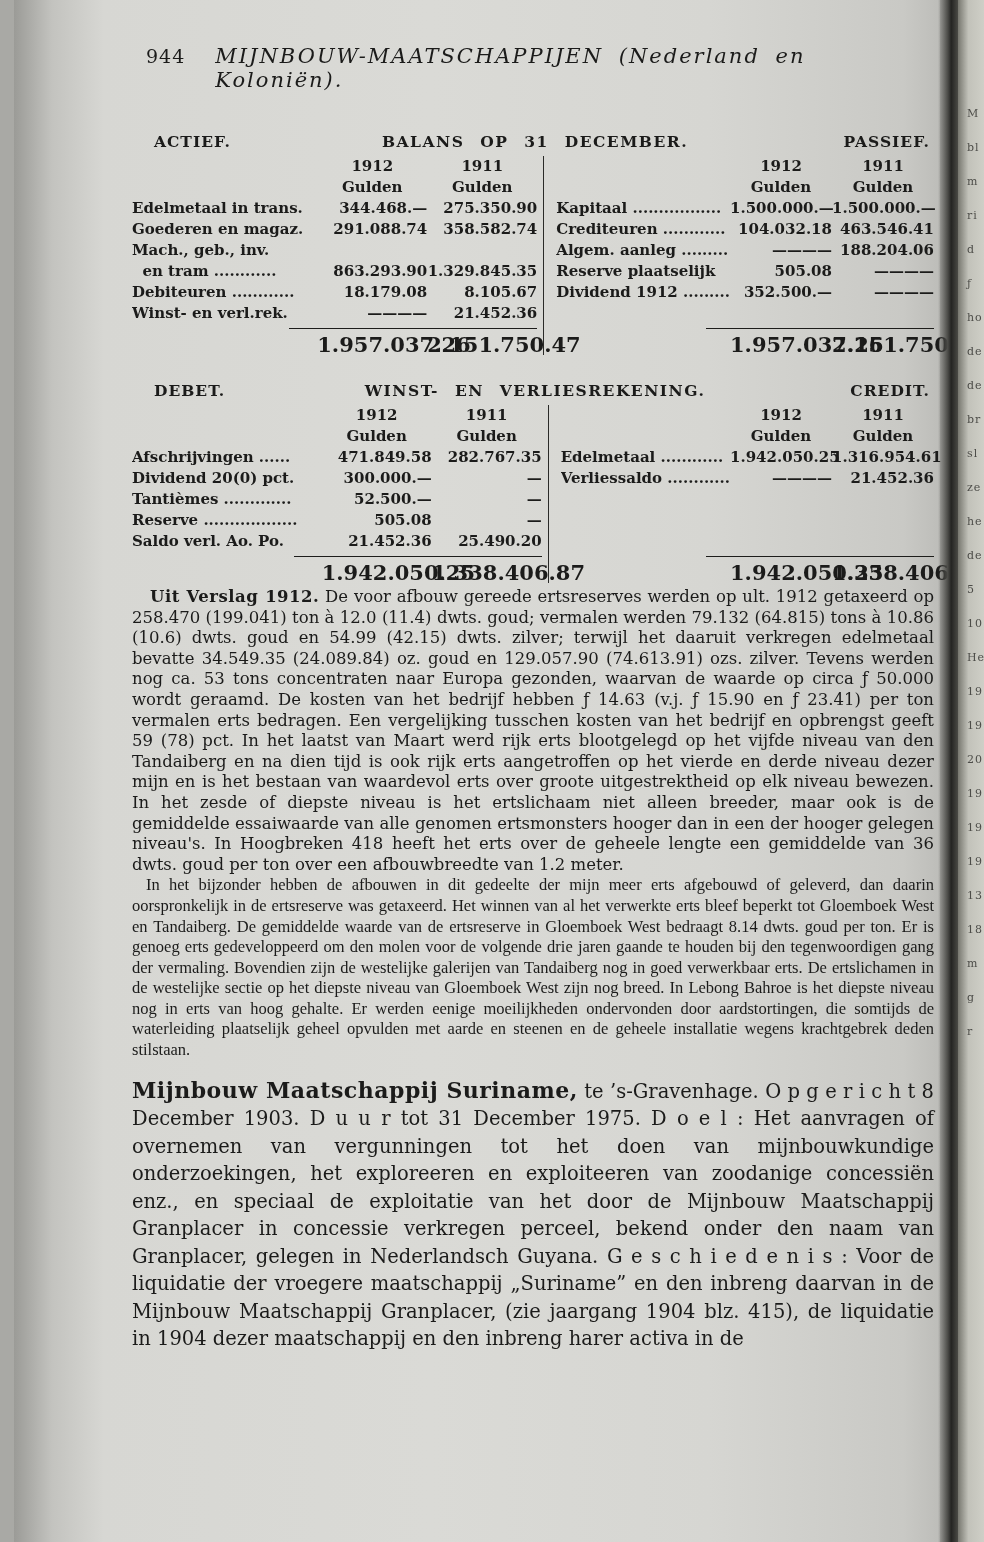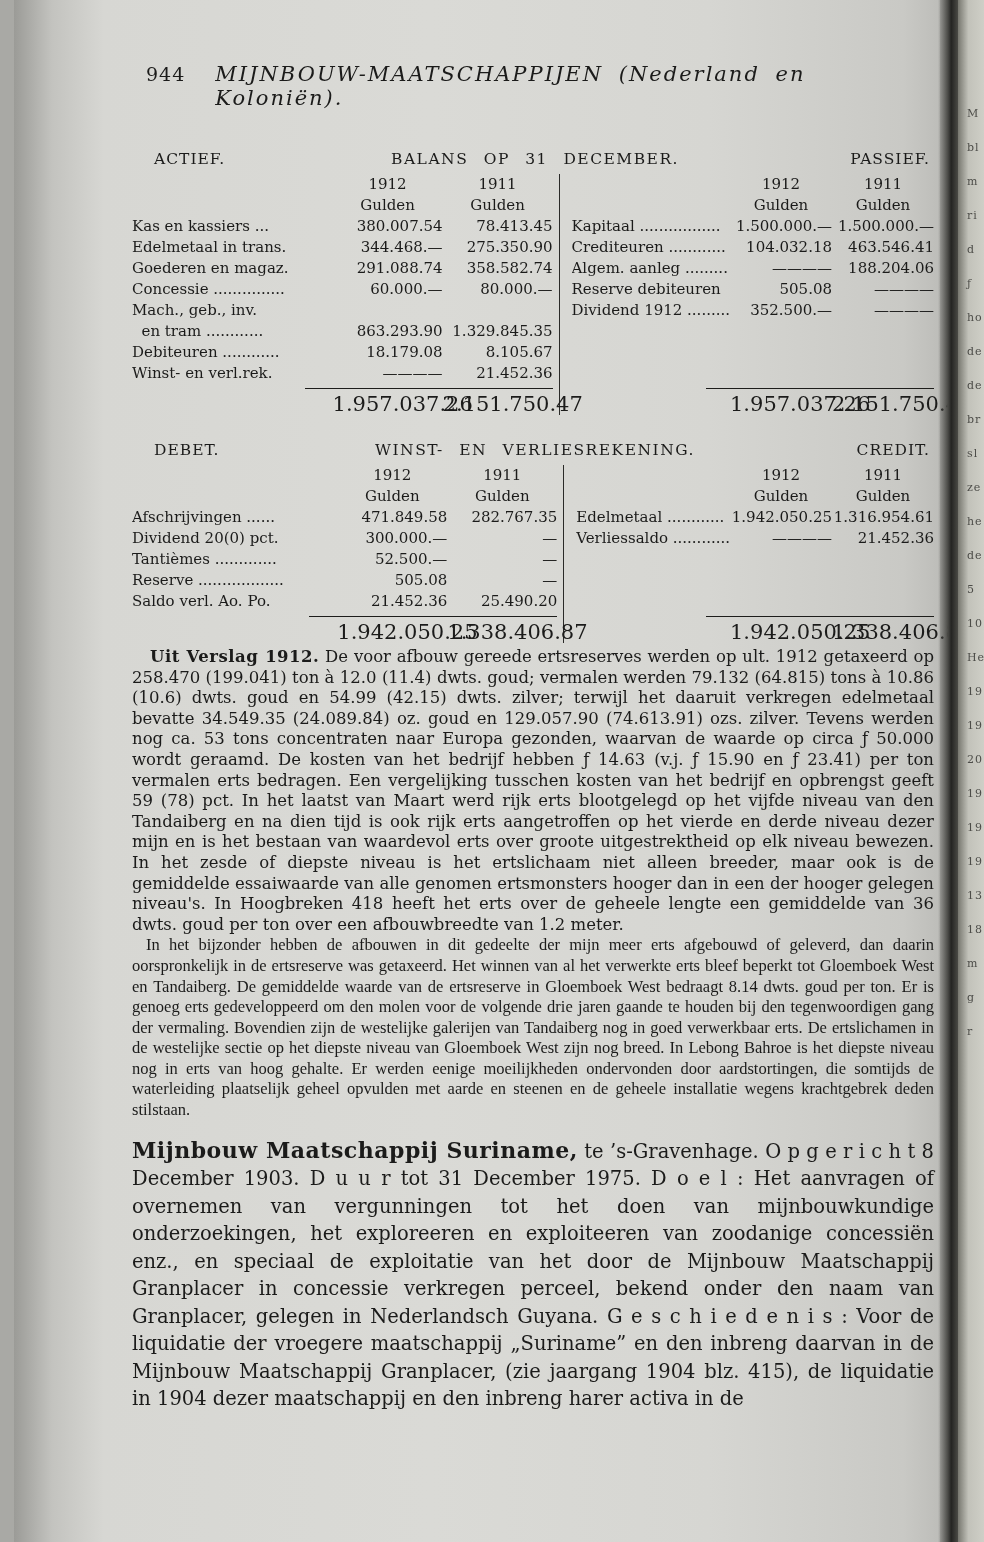--- a/index.html
+++ b/index.html
@@ -16,7 +16,7 @@
   .page{
     position:absolute;top:0;bottom:0;left:14px;right:44px;
     background:linear-gradient(90deg,#9b9b97 0,#c3c3bf 38px,#d7d7d3 90px,#dadad6 45%,#d6d6d2 75%,#c9c9c5 96%,#bdbdb9 100%);
-    padding:62px 6px 0 118px;
+    padding:44px 6px 0 118px;
     box-sizing:border-box;
   }
   .gutter{

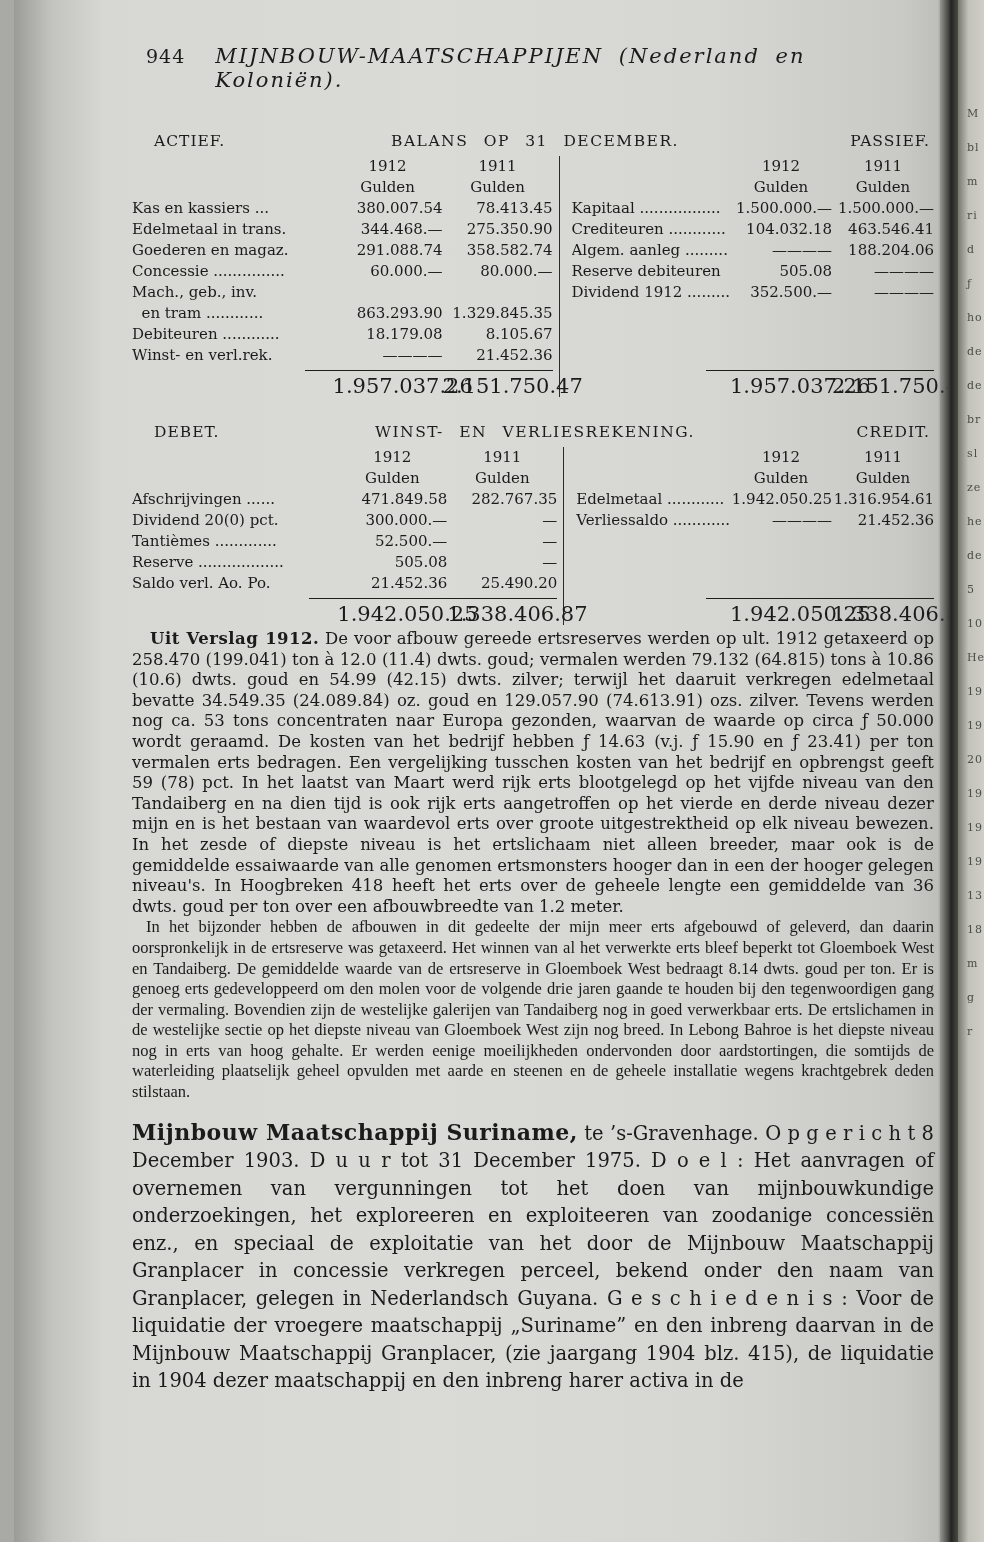--- a/index.html
+++ b/index.html
@@ -40,7 +40,7 @@
   .page-title{font-size:21px;font-style:italic;letter-spacing:2px;word-spacing:7px;}
 
   
-  .fin-section{margin-bottom:4px;}
+  .fin-section{margin-bottom:4px;font-weight:bold;}
   .table-headings{position:relative;height:22px;font-size:15.5px;margin-bottom:2px;}
   .side-heading{letter-spacing:1px;}
   .heading-left{position:absolute;left:22px;top:0;}

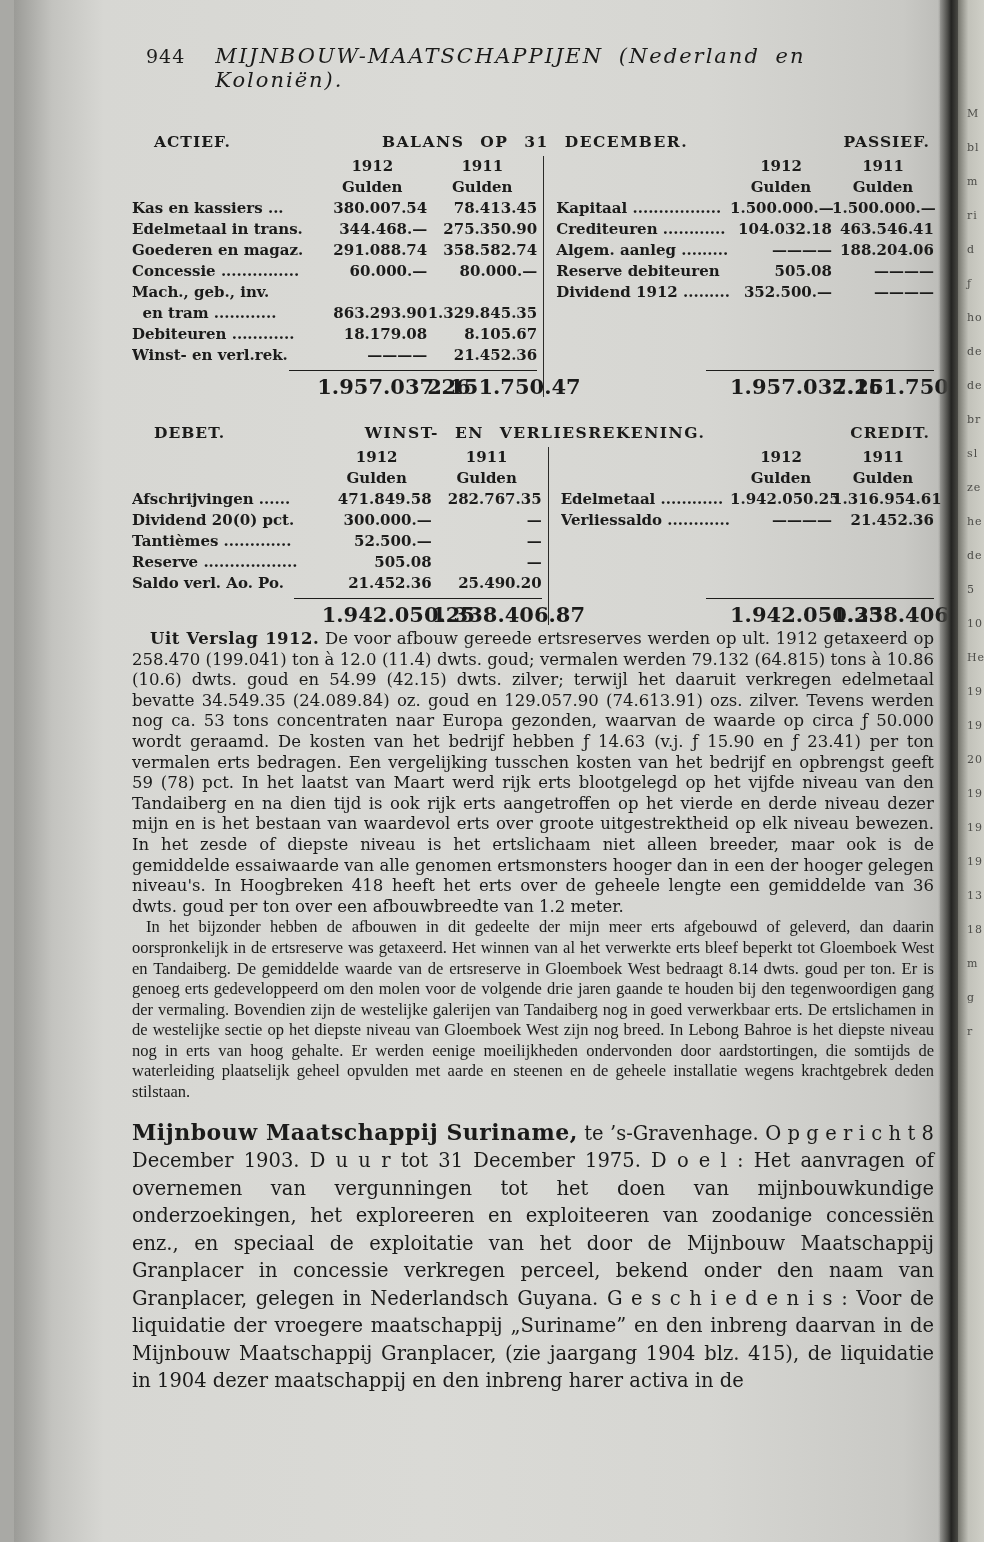--- a/index.html
+++ b/index.html
@@ -110,11 +110,6 @@
           </div>
           <div class="rows">
 
-              <div class="trow">
-                <span class="tlabel">Kas en kassiers ...</span>
-                <span class="tval">380.007.54</span>
-                <span class="tval">78.413.45</span>
-              </div>
 
               <div class="trow">
                 <span class="tlabel">Edelmetaal in trans.</span>

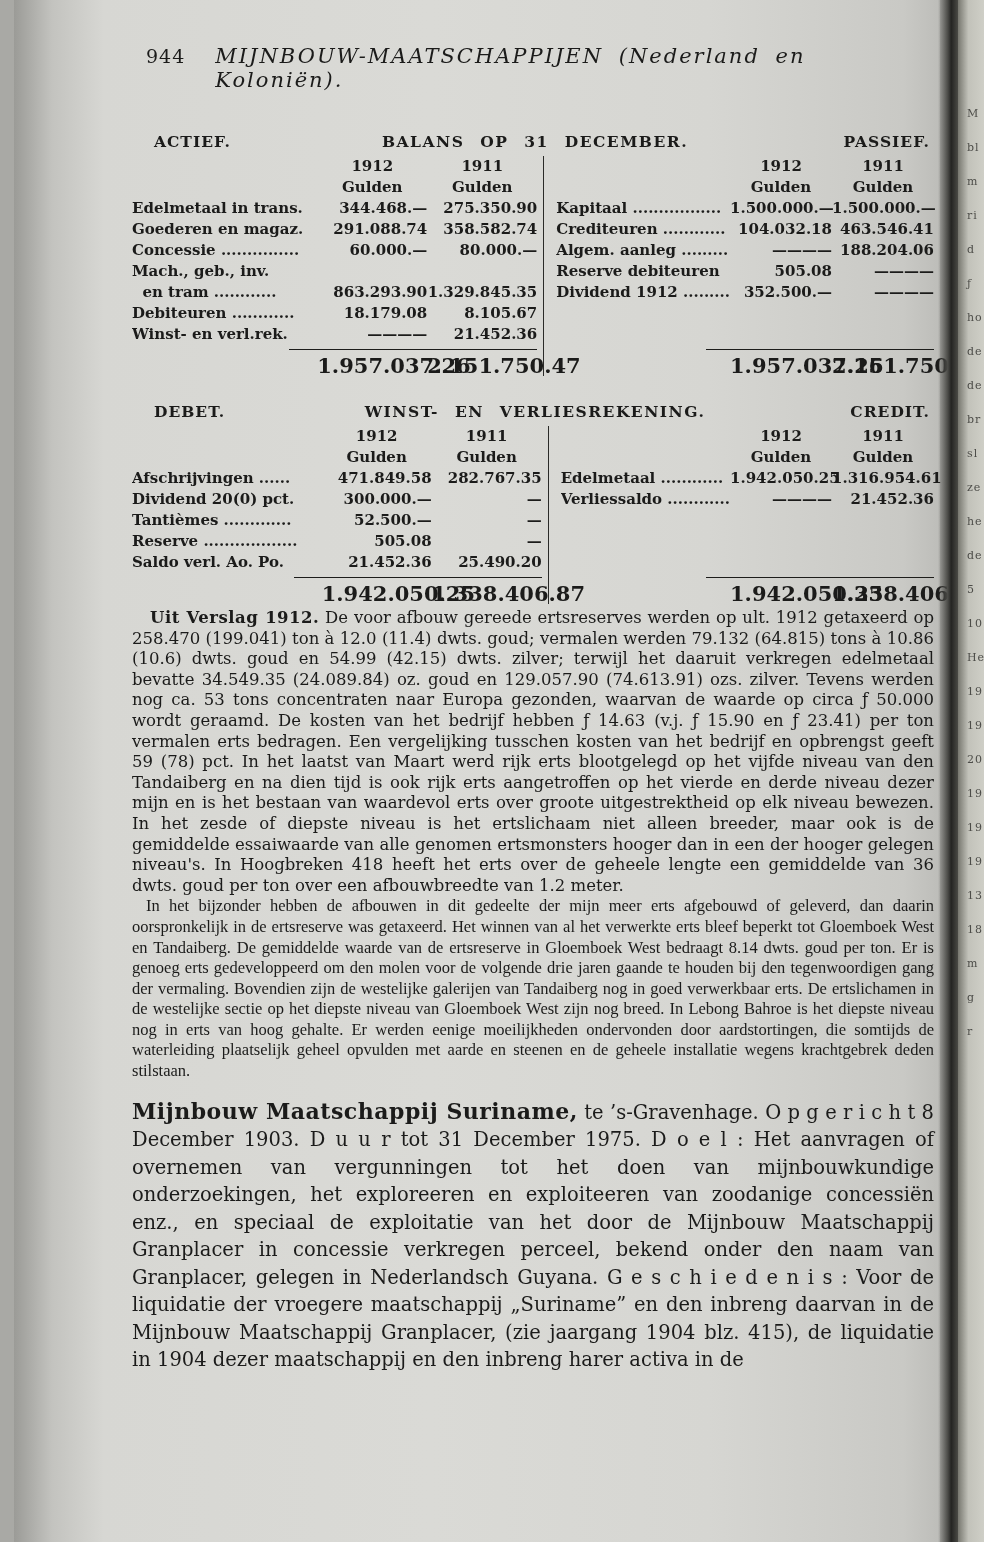--- a/index.html
+++ b/index.html
@@ -123,11 +123,6 @@
                 <span class="tval">358.582.74</span>
               </div>
 
-              <div class="trow">
-                <span class="tlabel">Concessie ...............</span>
-                <span class="tval">60.000.—</span>
-                <span class="tval">80.000.—</span>
-              </div>
 
               <div class="trow">
                 <span class="tlabel">Mach., geb., inv.</span>

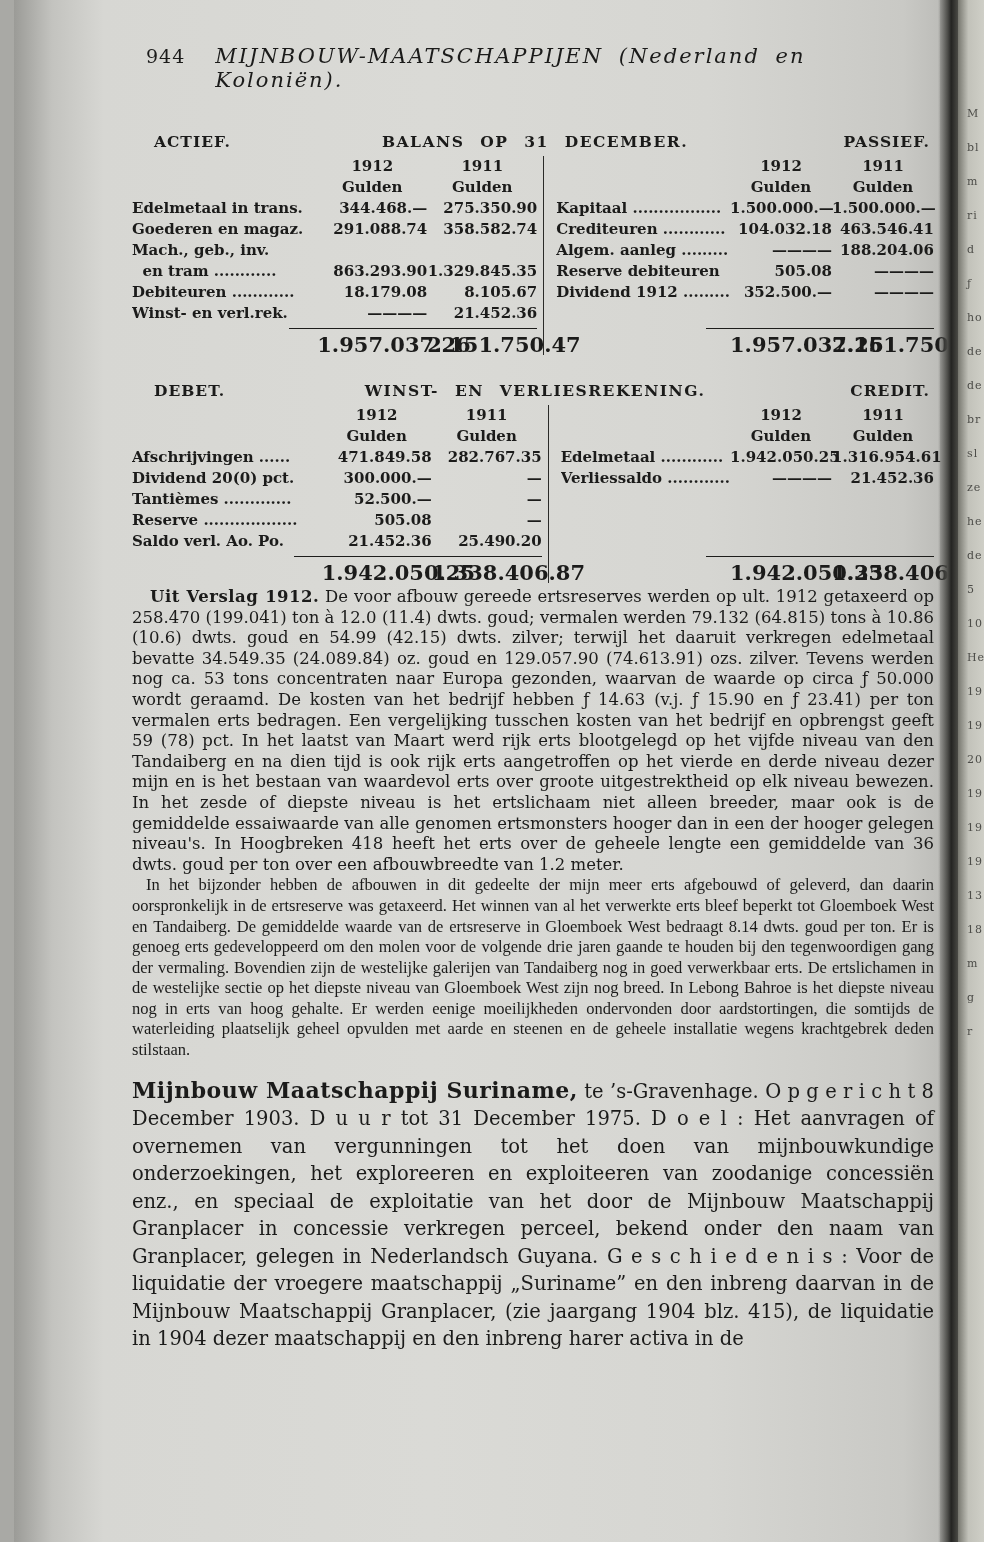--- a/index.html
+++ b/index.html
@@ -189,7 +189,7 @@
               </div>
 
               <div class="trow">
-                <span class="tlabel">Reserve debiteuren</span>
+                <span class="tlabel">Reserve plaatselijk</span>
                 <span class="tval">505.08</span>
                 <span class="tval">————</span>
               </div>

